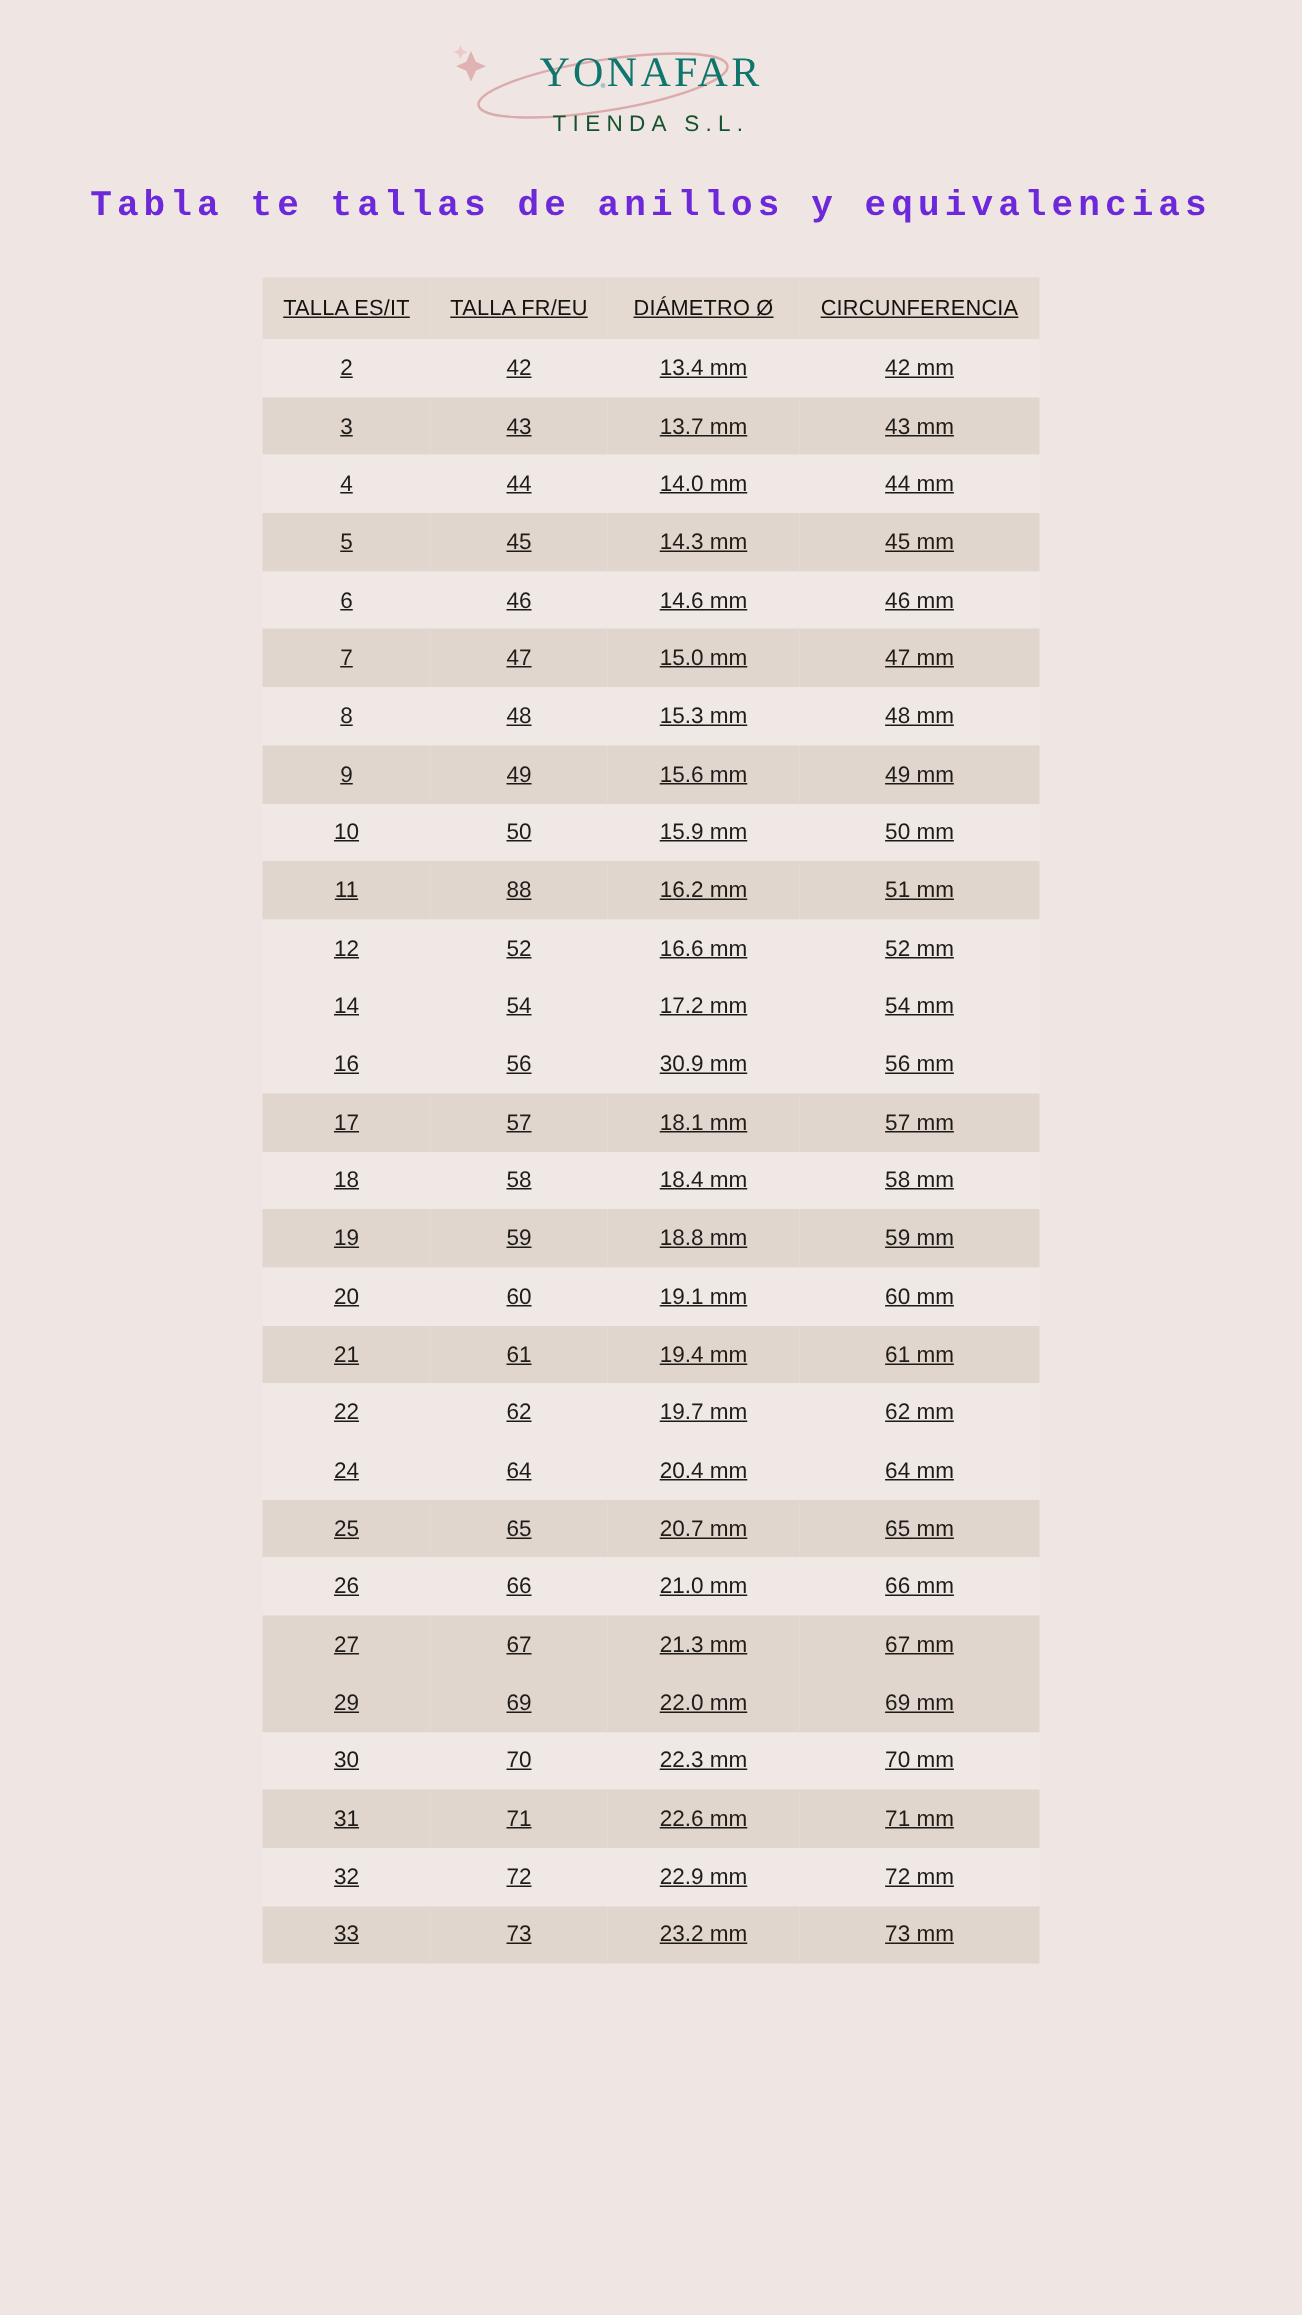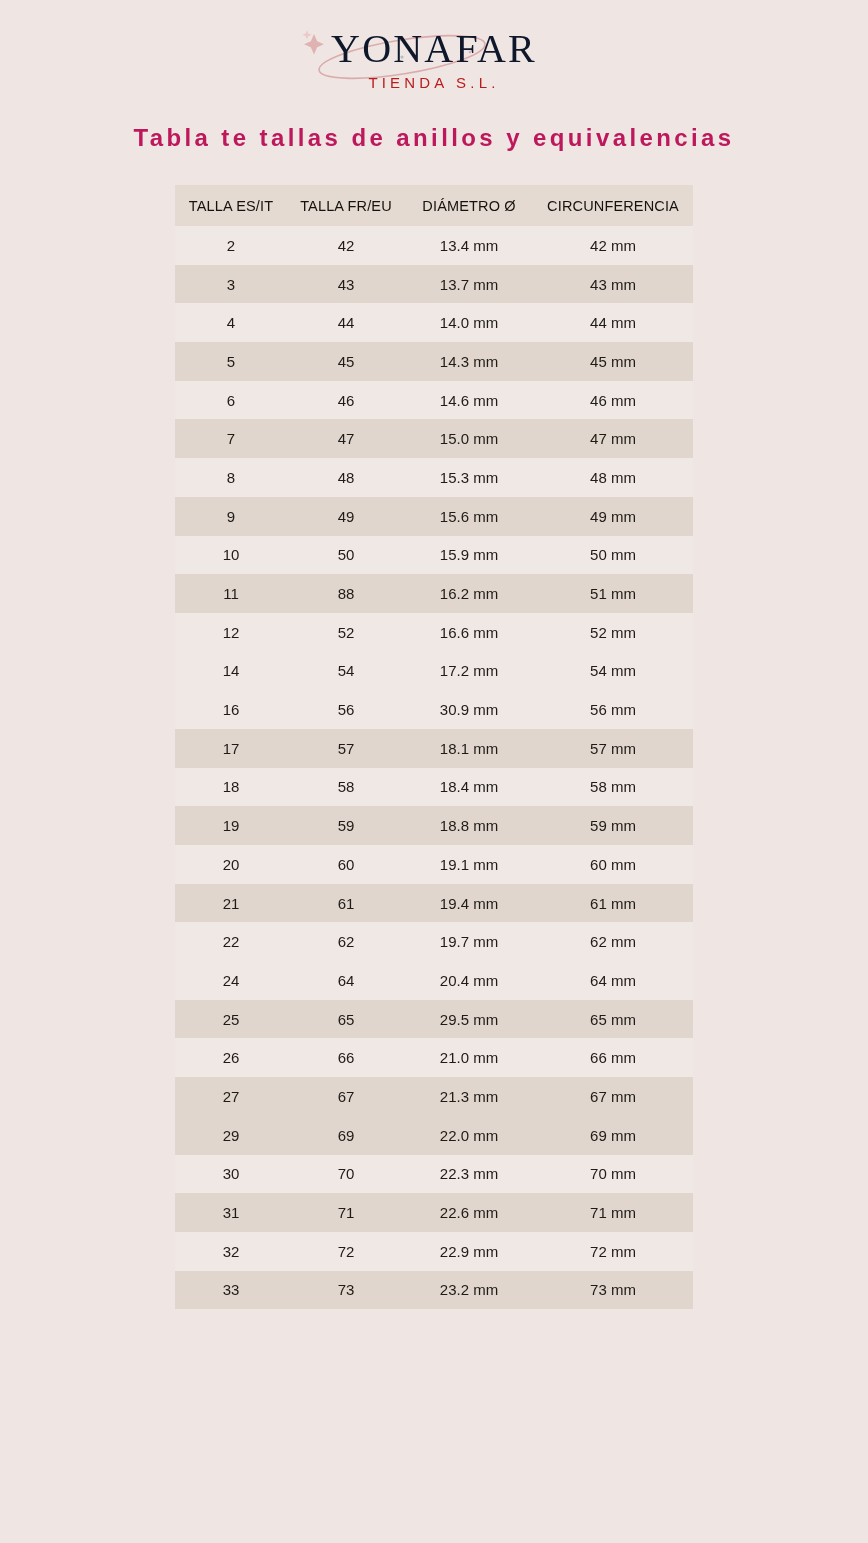--- a/index.html
+++ b/index.html
@@ -47,10 +47,10 @@
     position: relative;
     z-index: 3;
     font-family: "Liberation Serif", serif;
-    font-size: 40px;
+    font-size: 28px;
     line-height: 42px;
     letter-spacing: 2.2px;
-    color: #0f172a;
+    color: #0f766e;
     white-space: nowrap;
   }
   .logo-sub {

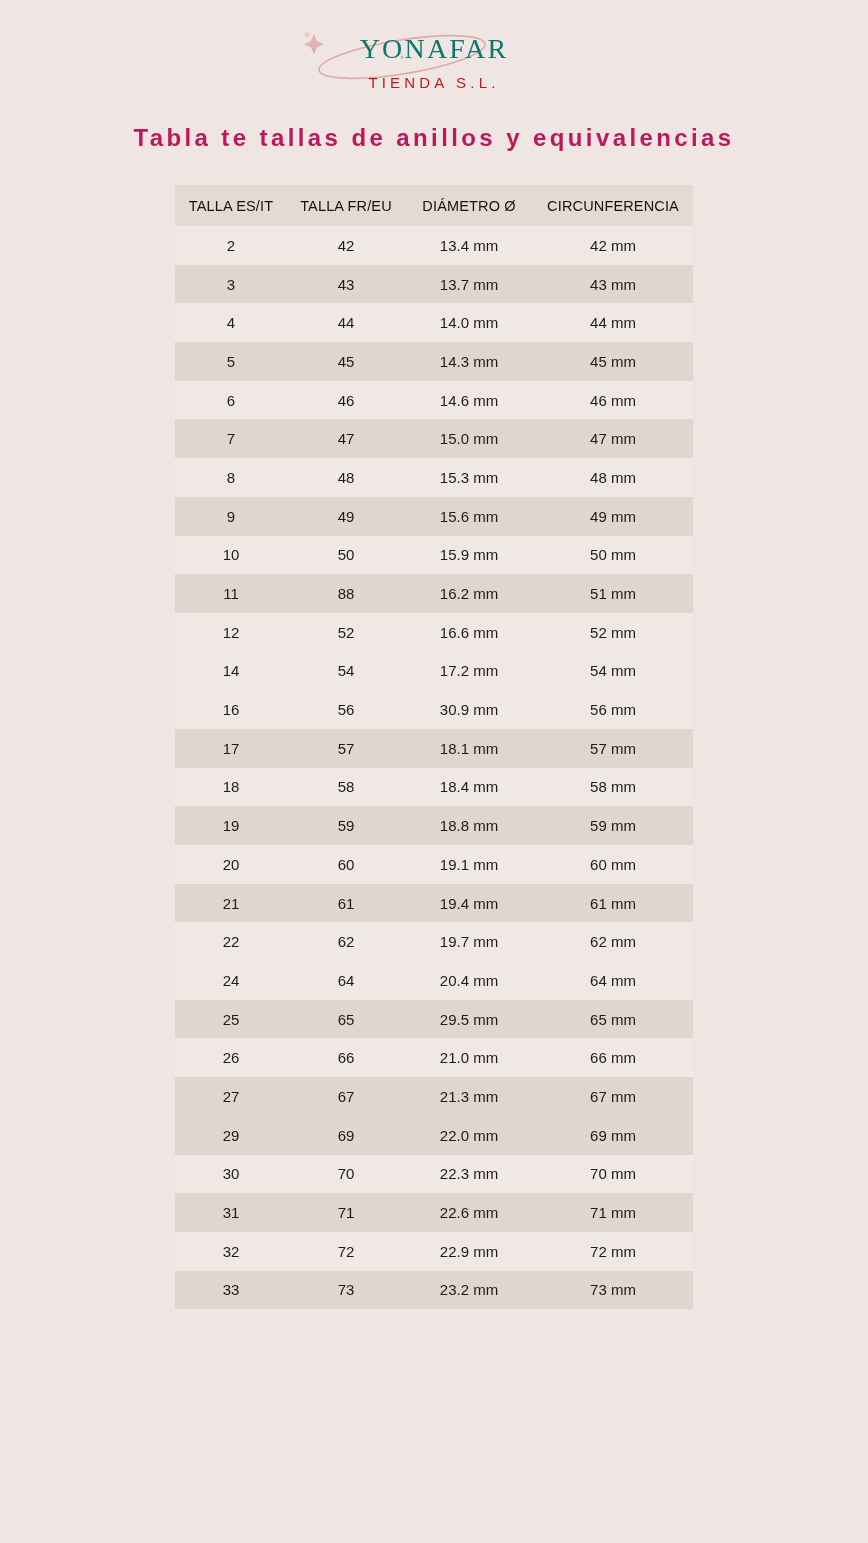--- a/index.html
+++ b/index.html
@@ -61,7 +61,7 @@
     font-size: 15px;
     line-height: 16px;
     letter-spacing: 4.2px;
-    color: #b91c1c;
+    color: #14532d;
     white-space: nowrap;
   }
 

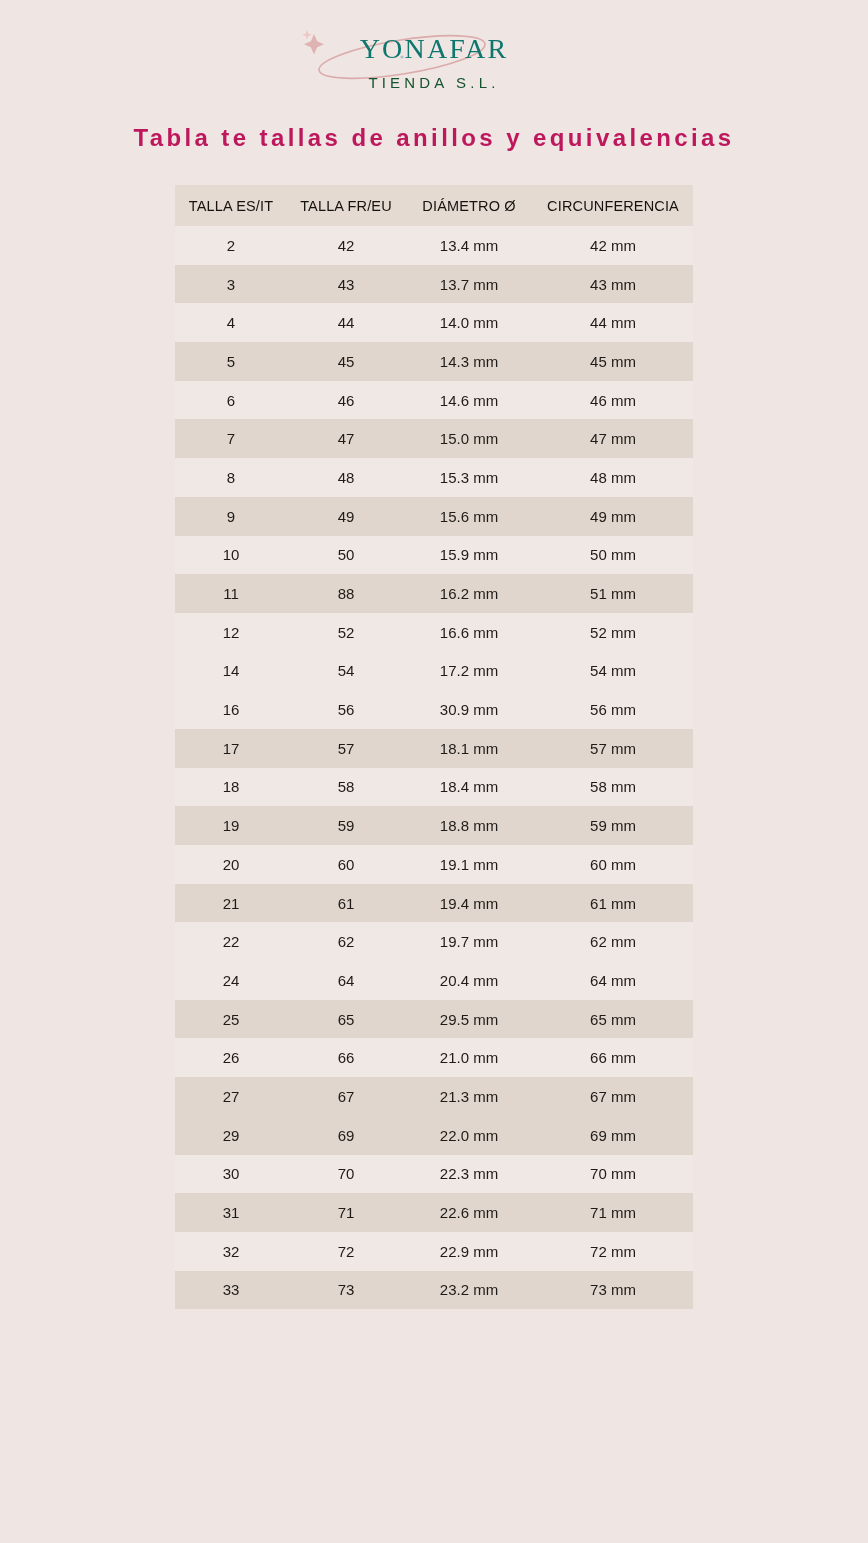--- a/index.html
+++ b/index.html
@@ -69,12 +69,12 @@
   .page-title {
     margin-top: 33px;
     text-align: center;
-    font-family: Liberation Sans, sans-serif;
+    font-family: Liberation Mono, monospace;
     font-weight: bold;
     font-size: 24px;
     line-height: 30px;
     letter-spacing: 3.4px;
-    color: #be185d;
+    color: #6d28d9;
   }
 
   

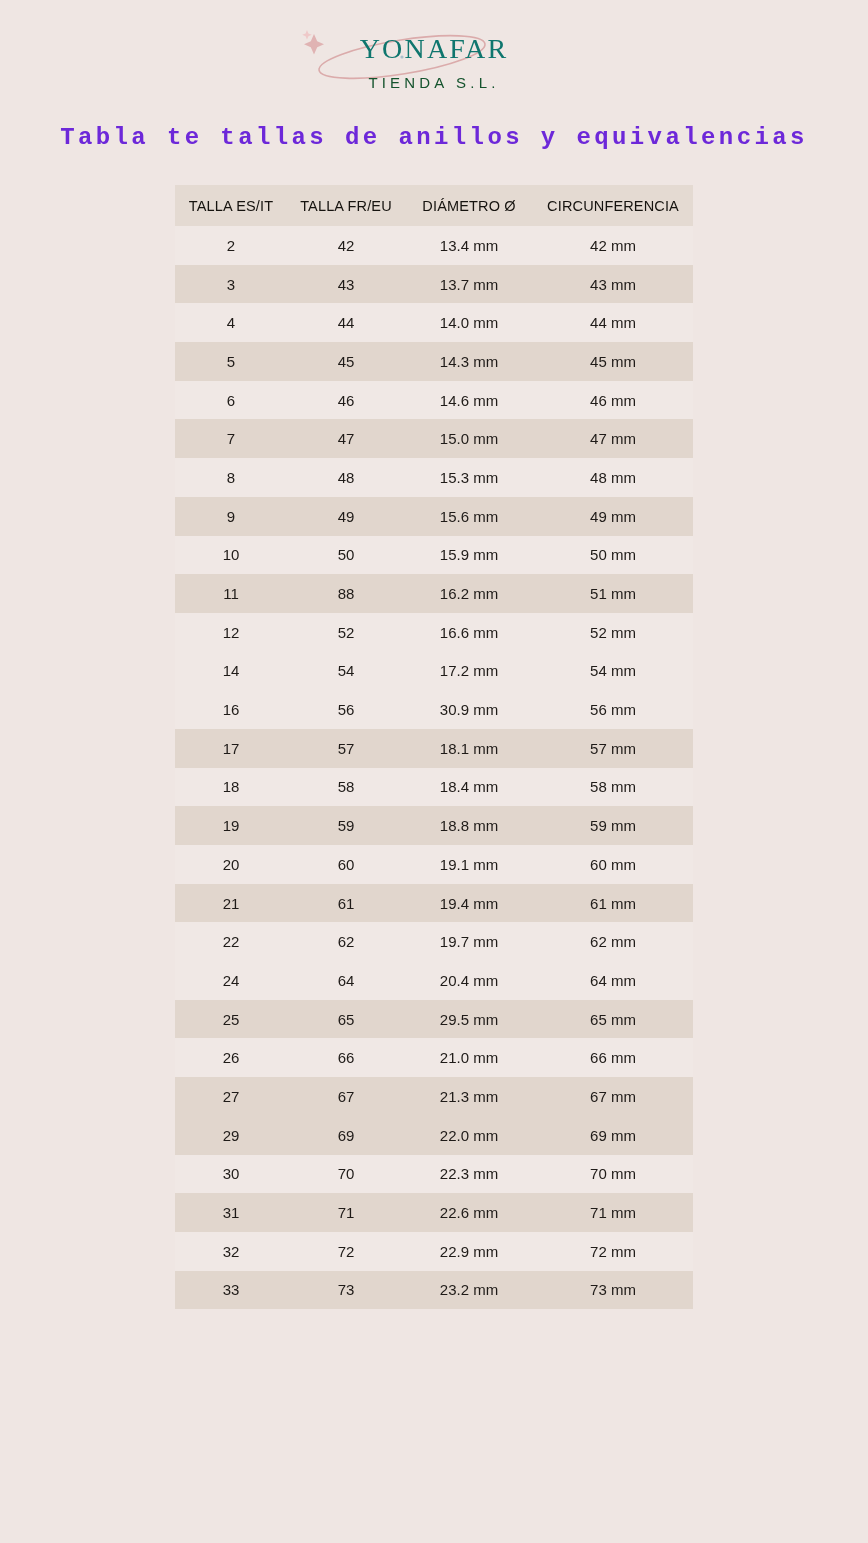--- a/index.html
+++ b/index.html
@@ -81,6 +81,7 @@
   .table-wrap {
     margin: 32px auto 0 auto;
     width: 518px;
+    text-decoration: underline;
   }
   table.size-table {
     width: 518px;

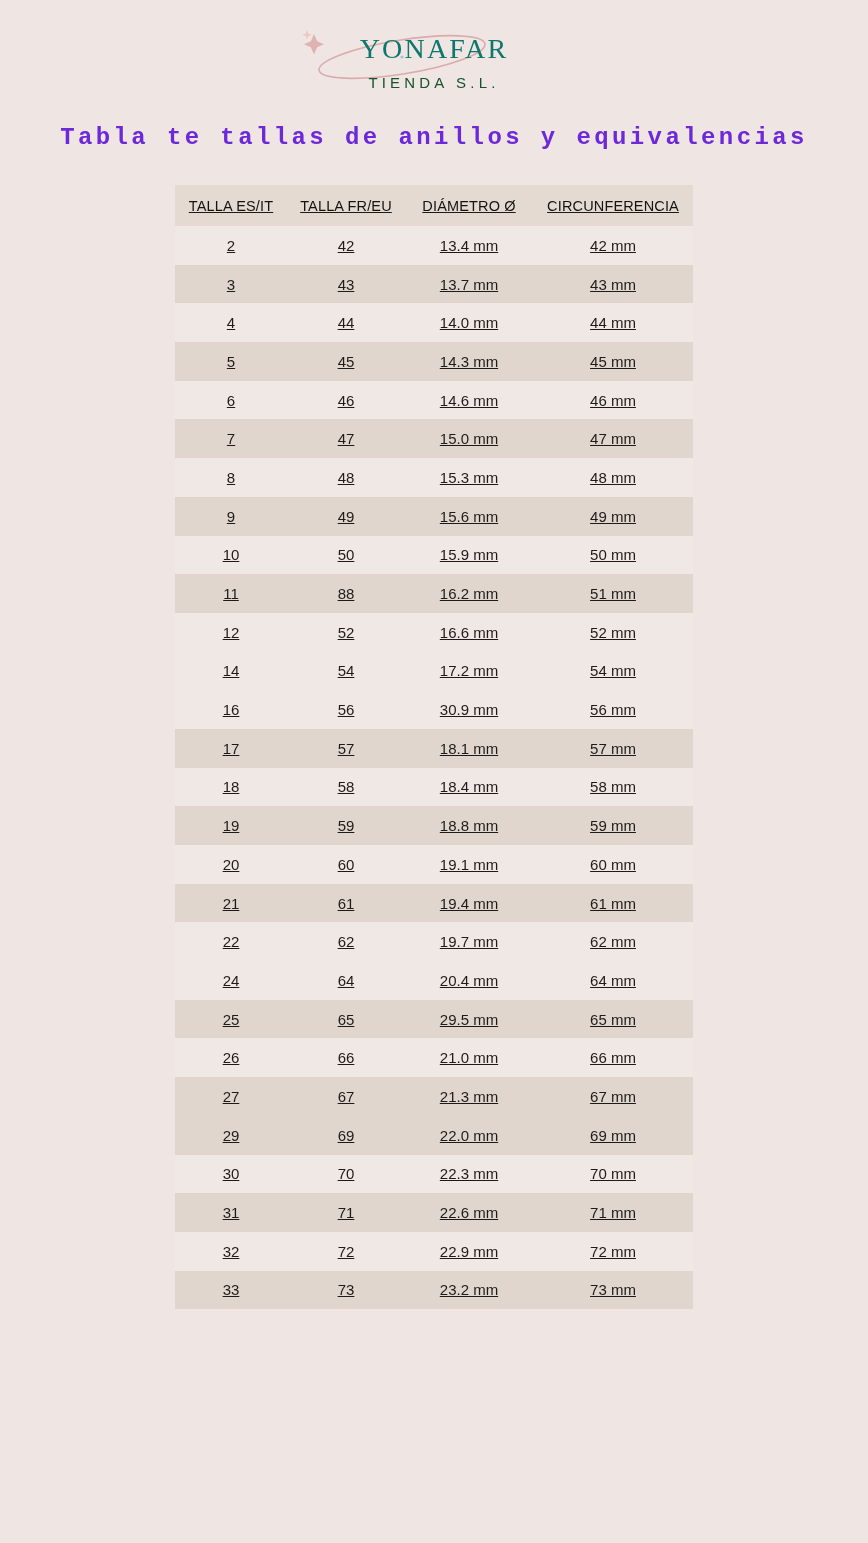--- a/index.html
+++ b/index.html
@@ -276,7 +276,7 @@
         <tr class="even">
           <td>25</td>
           <td>65</td>
-          <td>29.5 mm</td>
+          <td>20.7 mm</td>
           <td>65 mm</td>
         </tr>
         <tr class="odd">

